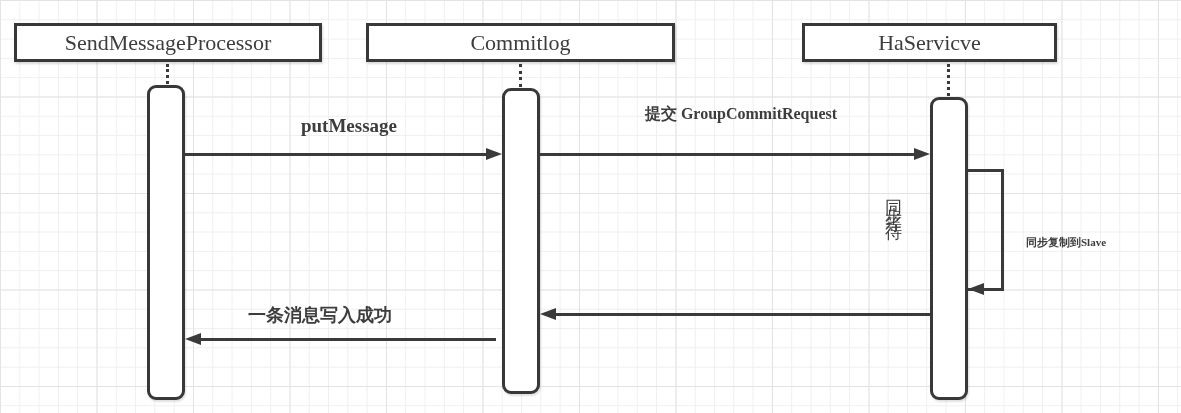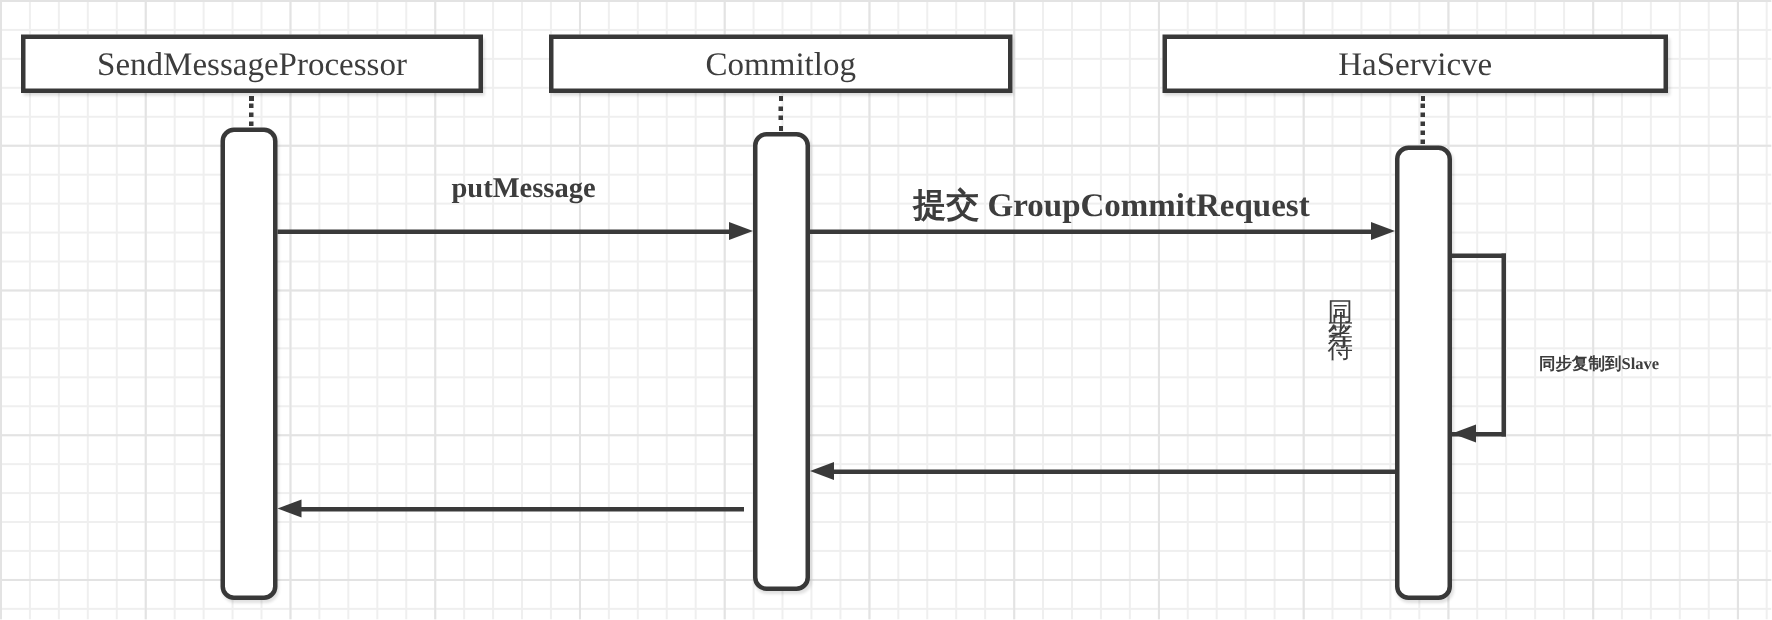--- a/index.html
+++ b/index.html
@@ -37,7 +37,7 @@
   }
   .hdr1 { left: 14px;  width: 308px; }
   .hdr2 { left: 366px; width: 309px; }
-  .hdr3 { left: 775px; width: 337px; }
+  .hdr3 { left: 802px; width: 255px; }
 
   
   .dotlink {

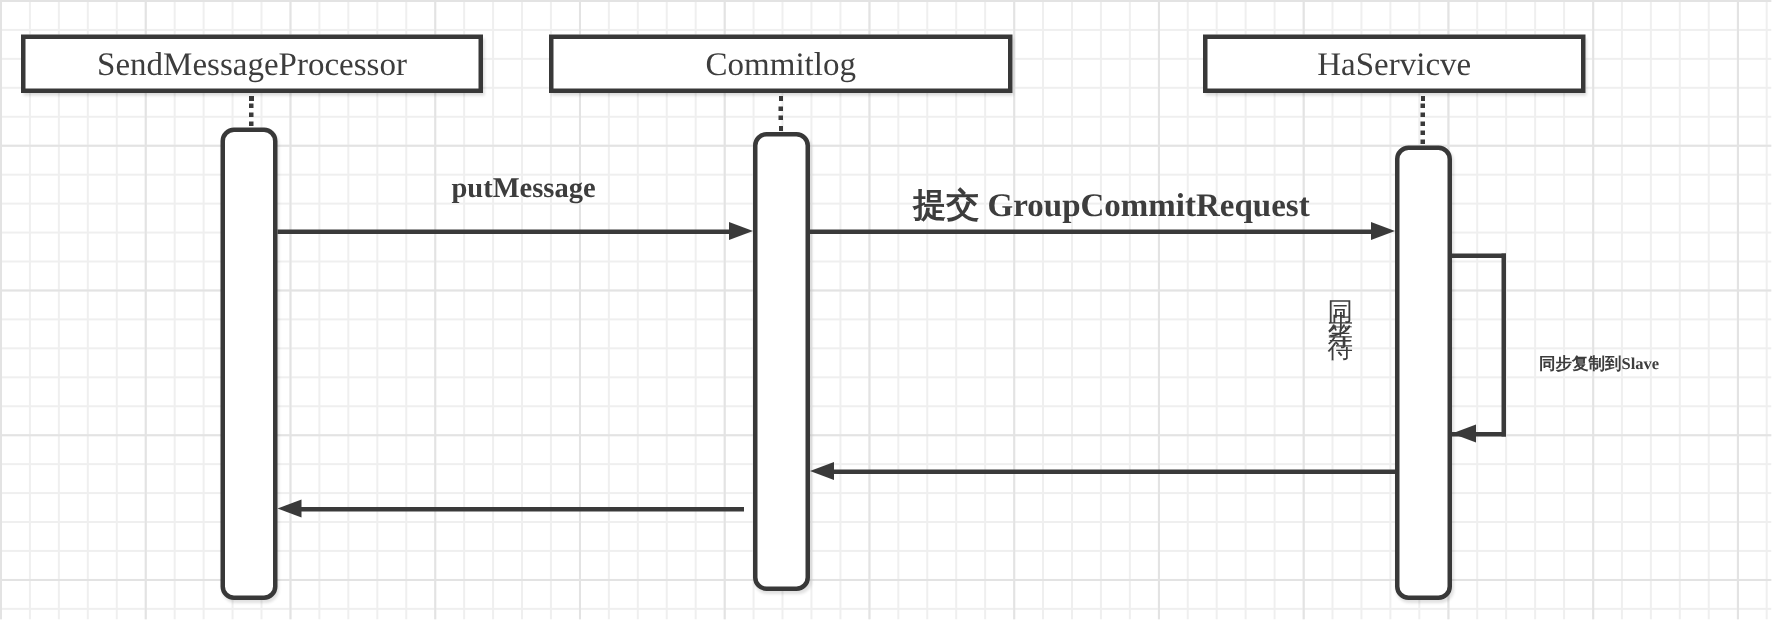--- a/index.html
+++ b/index.html
@@ -109,7 +109,7 @@
     font-weight: bold;
   }
   .lbl1 { left: 349px; top: 115px; font-size: 19px; transform: translateX(-50%); }
-  .lbl2 { left: 741px; top: 122px; font-size: 22px; transform: translateX(-50%); }
+  .lbl2 { left: 741px; top: 104px; font-size: 16px; transform: translateX(-50%); }
   .lbl3 { left: 1026px; top: 235px; font-size: 11px; }
   .lbl5 { left: 320px; top: 303px; font-size: 18px; transform: translateX(-50%); }
 

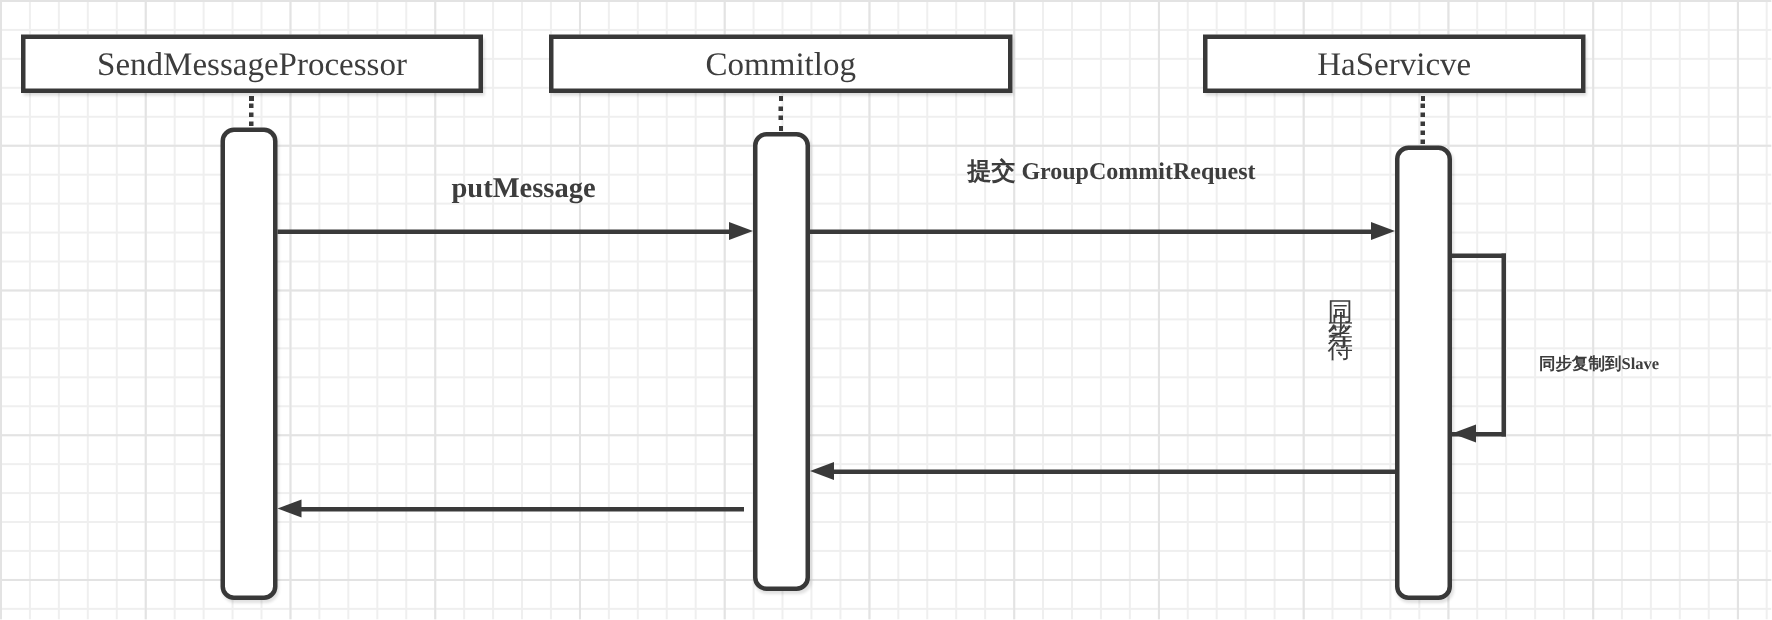--- a/index.html
+++ b/index.html
@@ -164,6 +164,7 @@
 
   <div class="mline ln5"></div>
   <div class="head head-left hd5"></div>
+  <div class="mlabel lbl5">一条消息写入成功</div>
 
   <div class="vlabel">同步等待</div>
 

